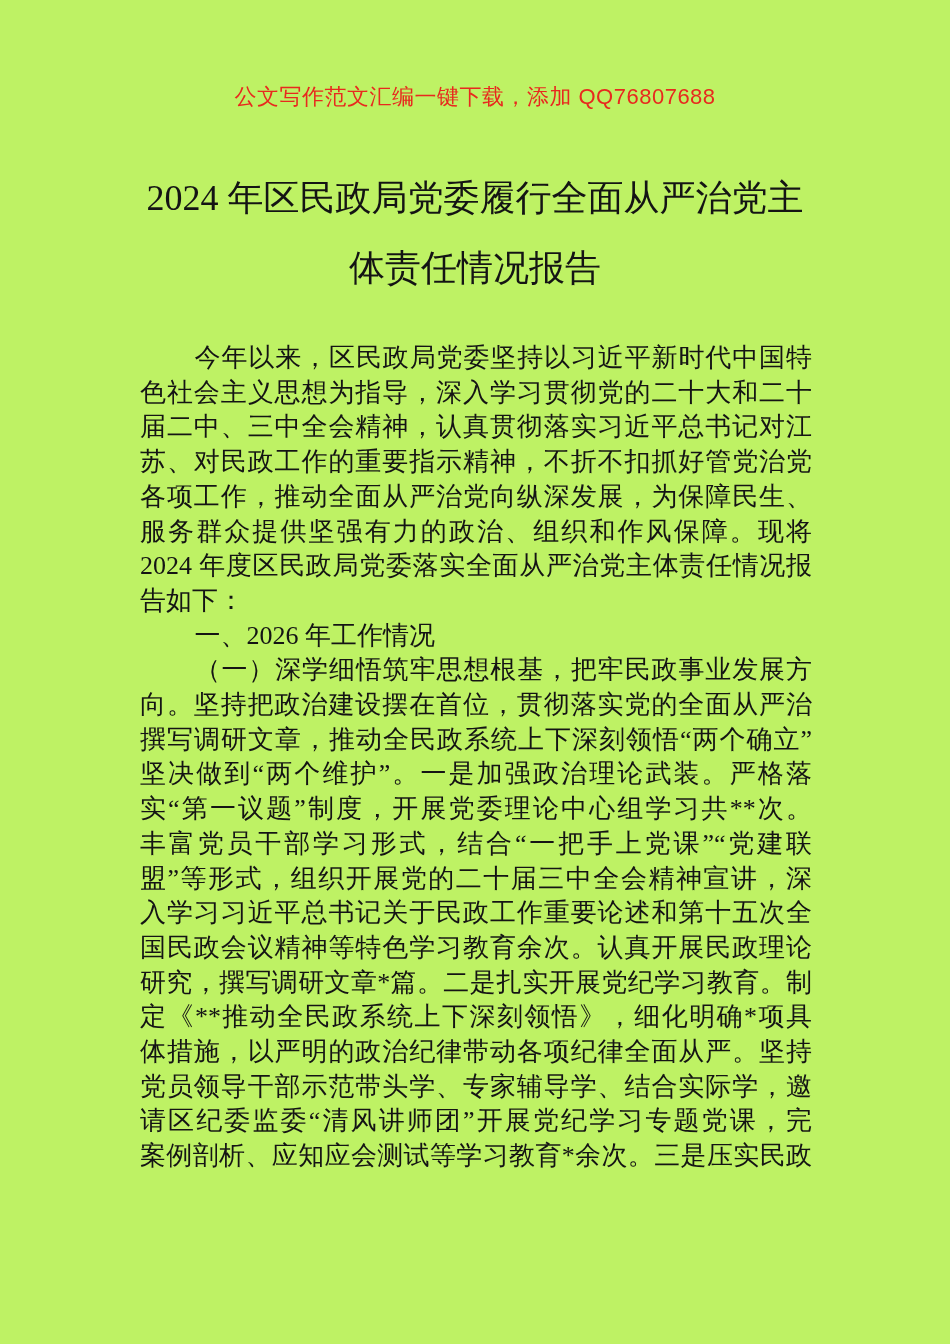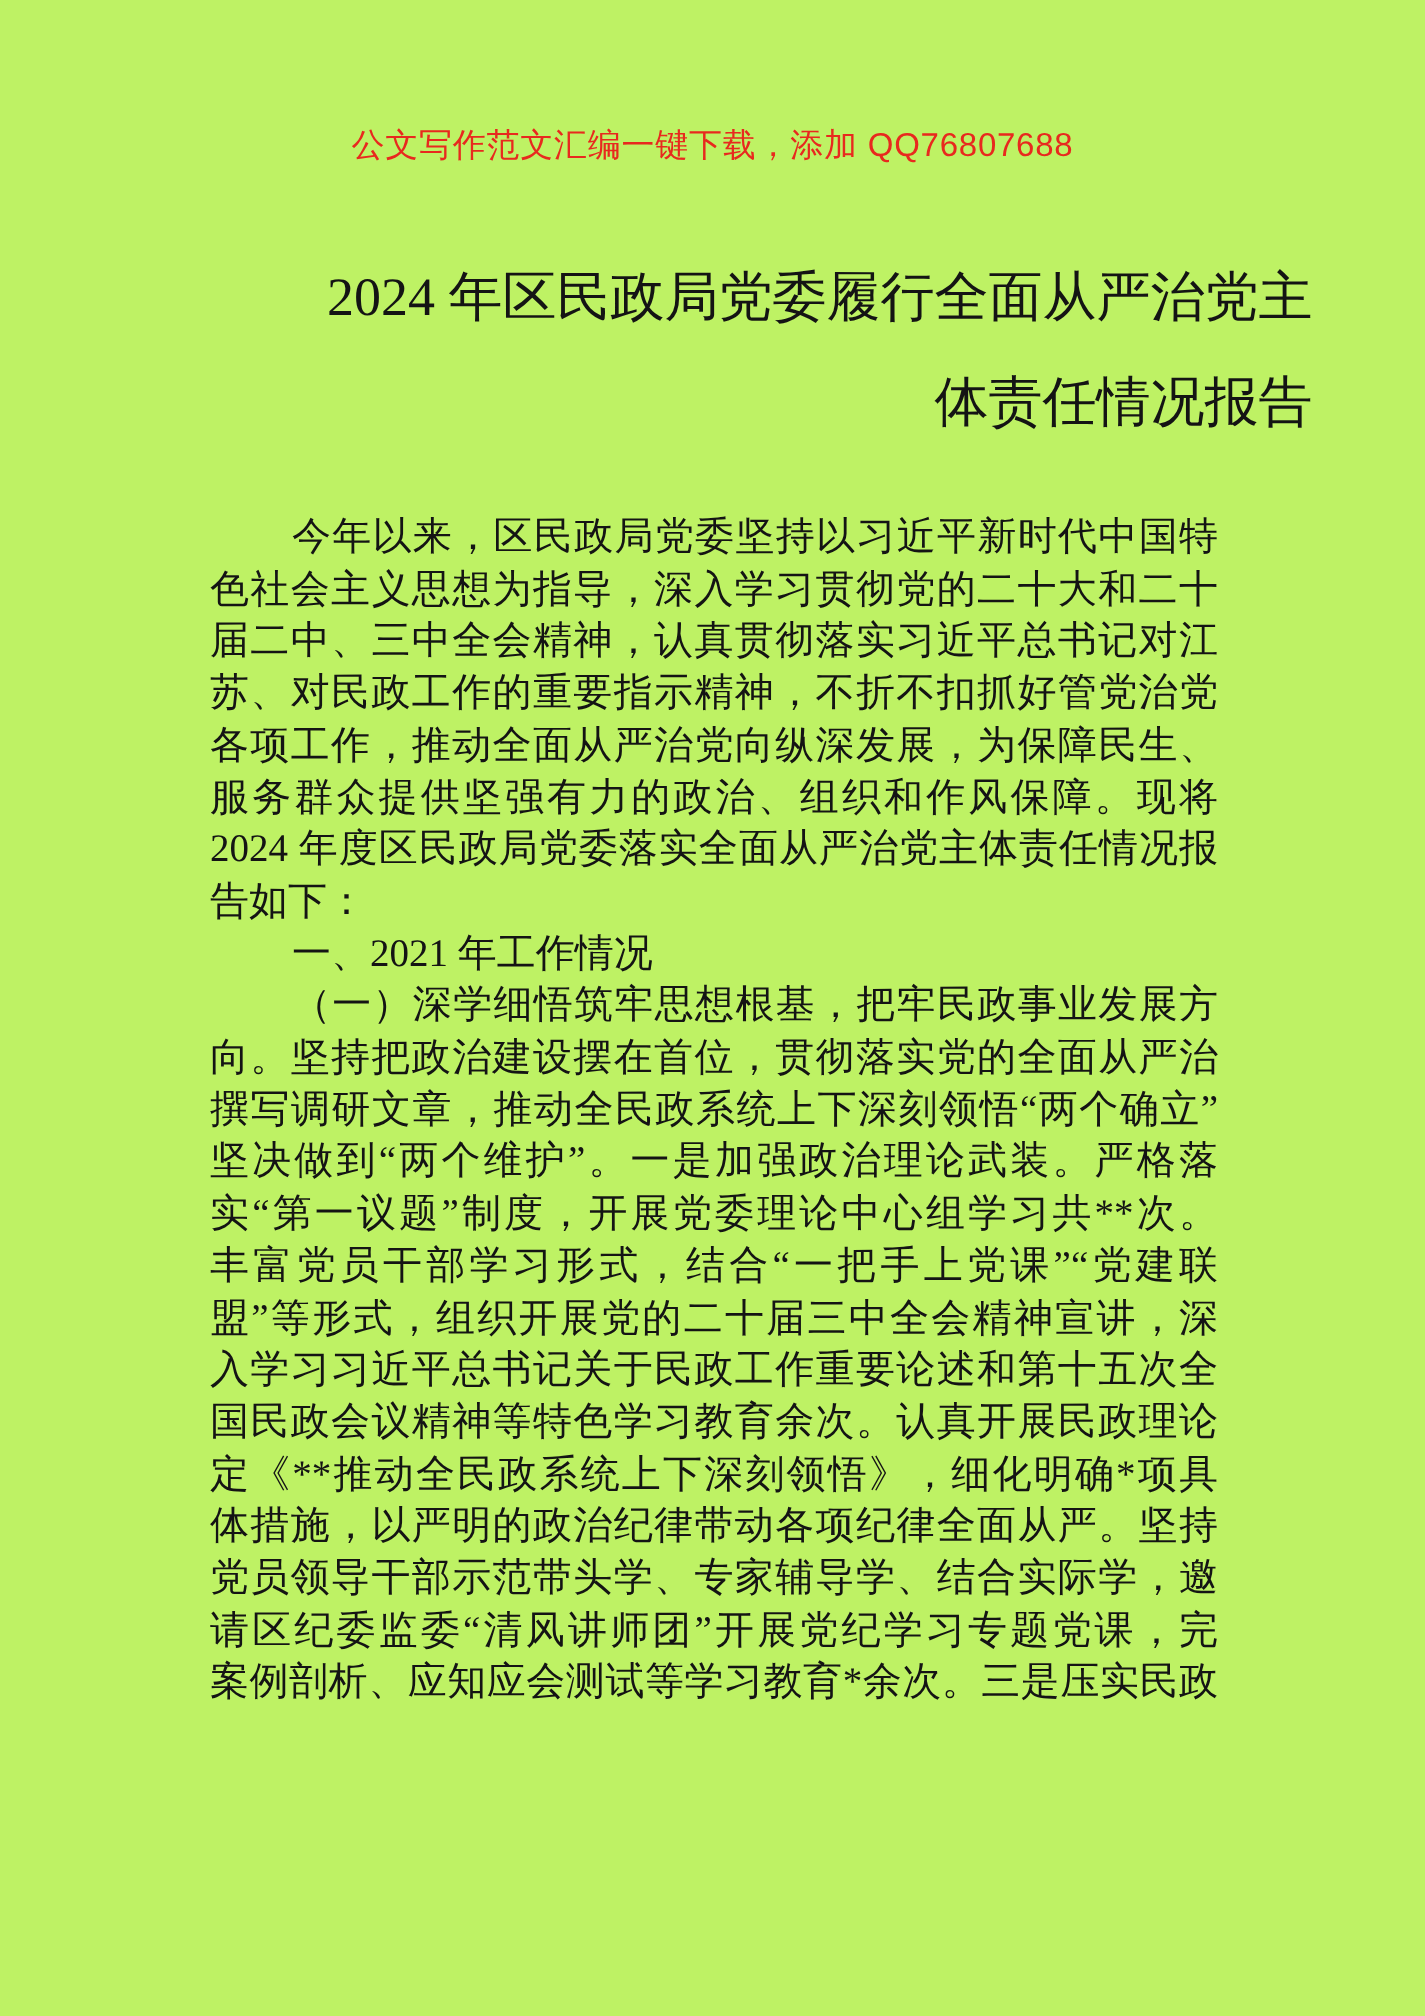--- a/index.html
+++ b/index.html
@@ -31,7 +31,7 @@
     top: 163px;
     left: 75px;
     width: 800px;
-    text-align: right;
+    text-align: center;
     font-family: "Liberation Serif", serif;
     font-size: 36px;
     line-height: 70px;

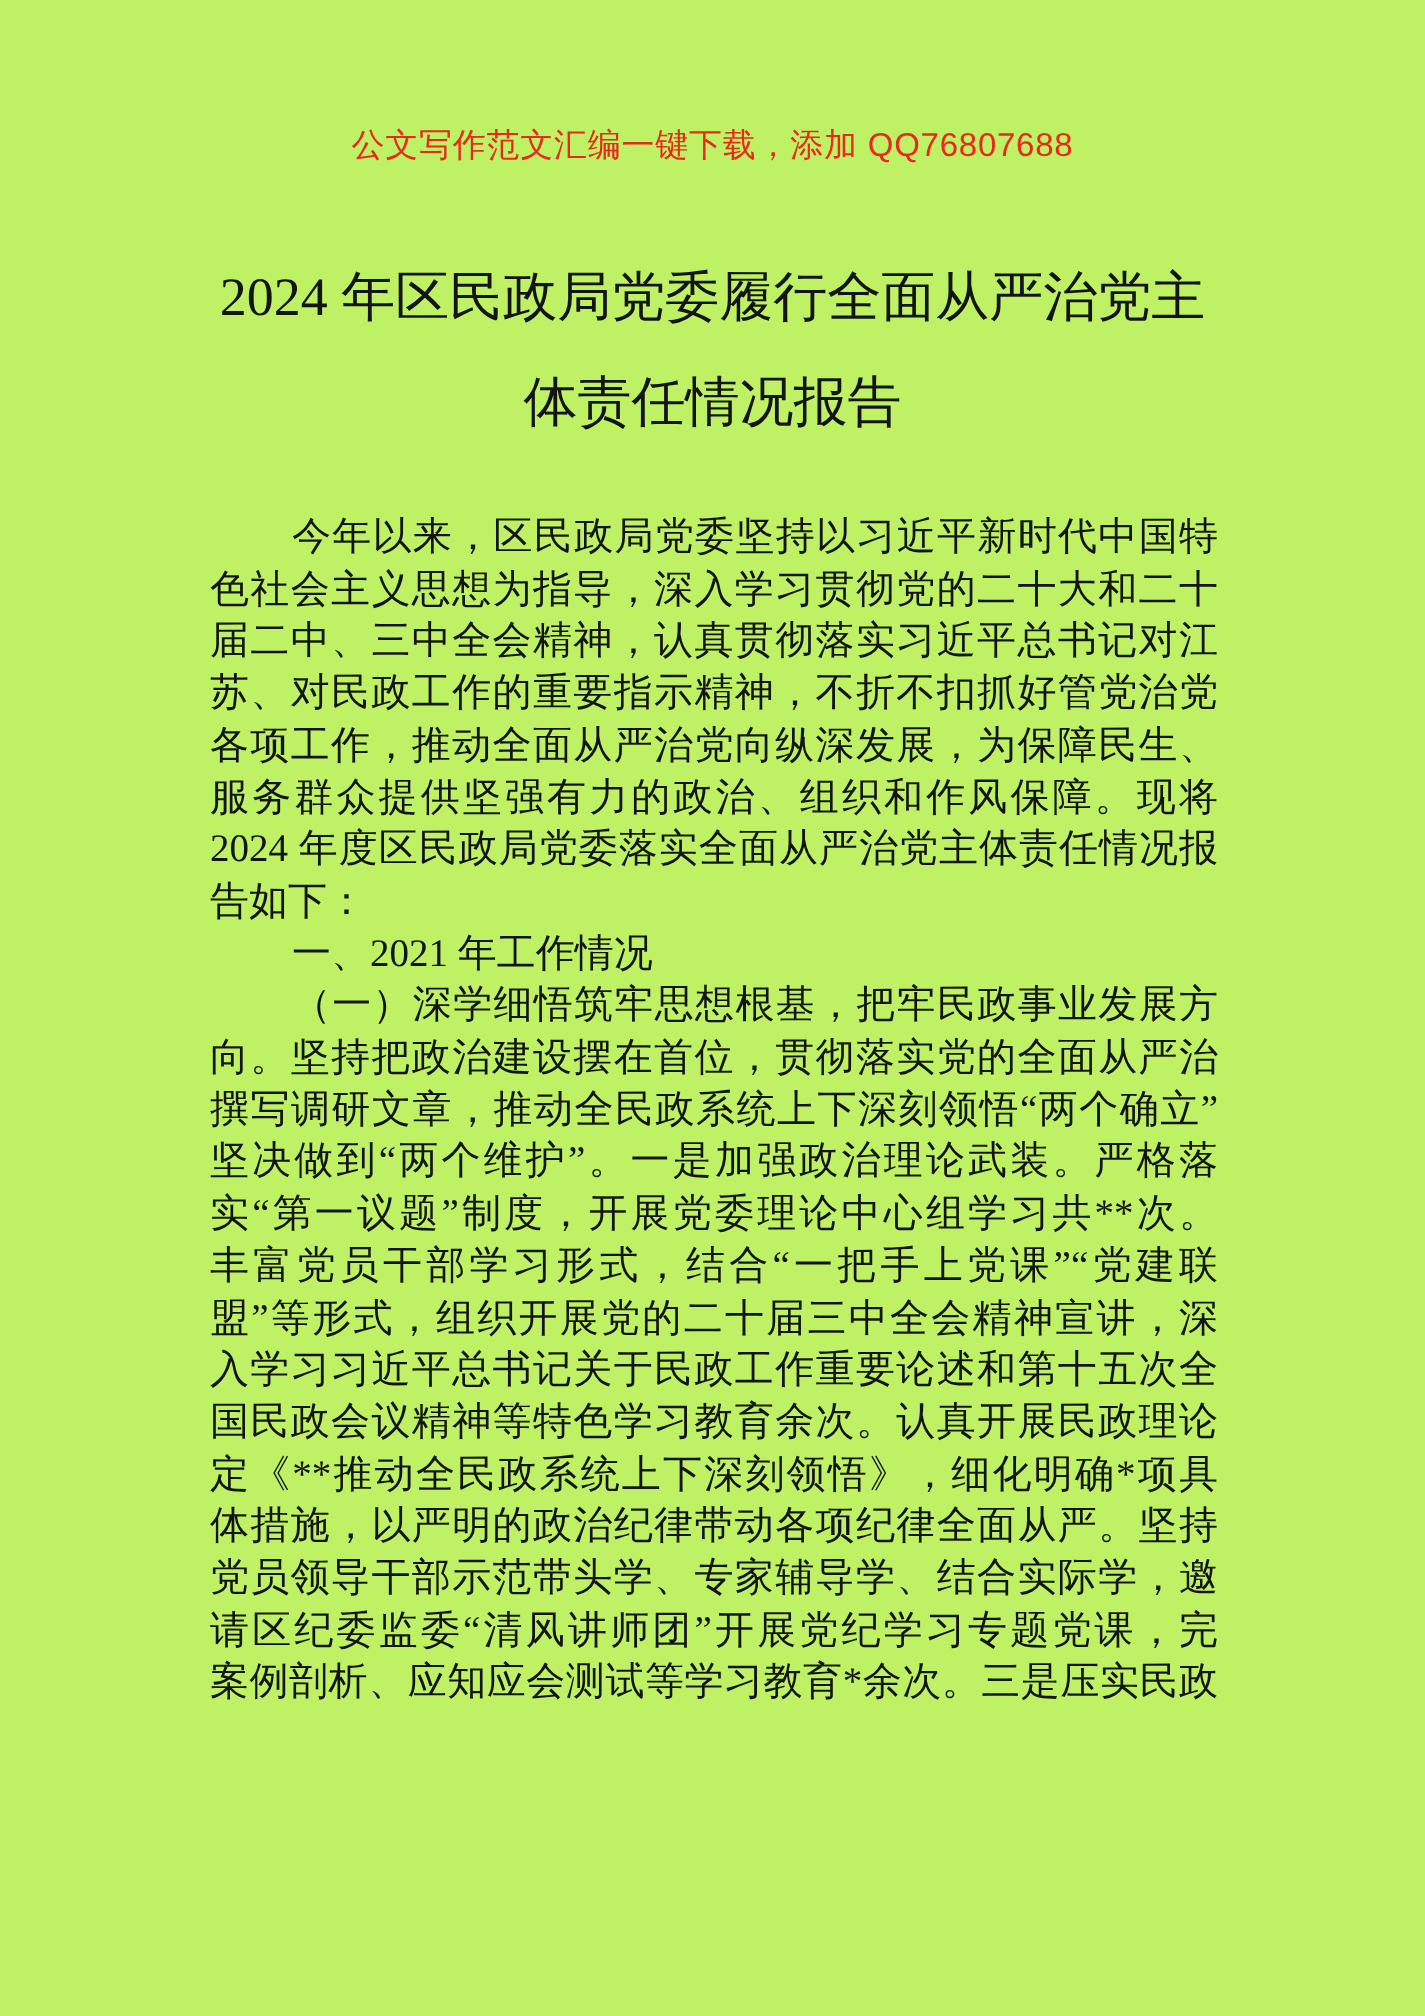--- a/index.html
+++ b/index.html
@@ -81,7 +81,7 @@
       <div class="line fill">服务群众提供坚强有力的政治、组织和作风保障。现将</div>
       <div class="line fill">2024 年度区民政局党委落实全面从严治党主体责任情况报</div>
       <div class="line">告如下：</div>
-      <div class="line indent">一、2021 年工作情况</div>
+      <div class="line indent">一、2026 年工作情况</div>
       <div class="line fill indent">（一）深学细悟筑牢思想根基，把牢民政事业发展方</div>
       <div class="line fill">向。坚持把政治建设摆在首位，贯彻落实党的全面从严治</div>
       <div class="line fill">撰写调研文章，推动全民政系统上下深刻领悟“两个确立”</div>

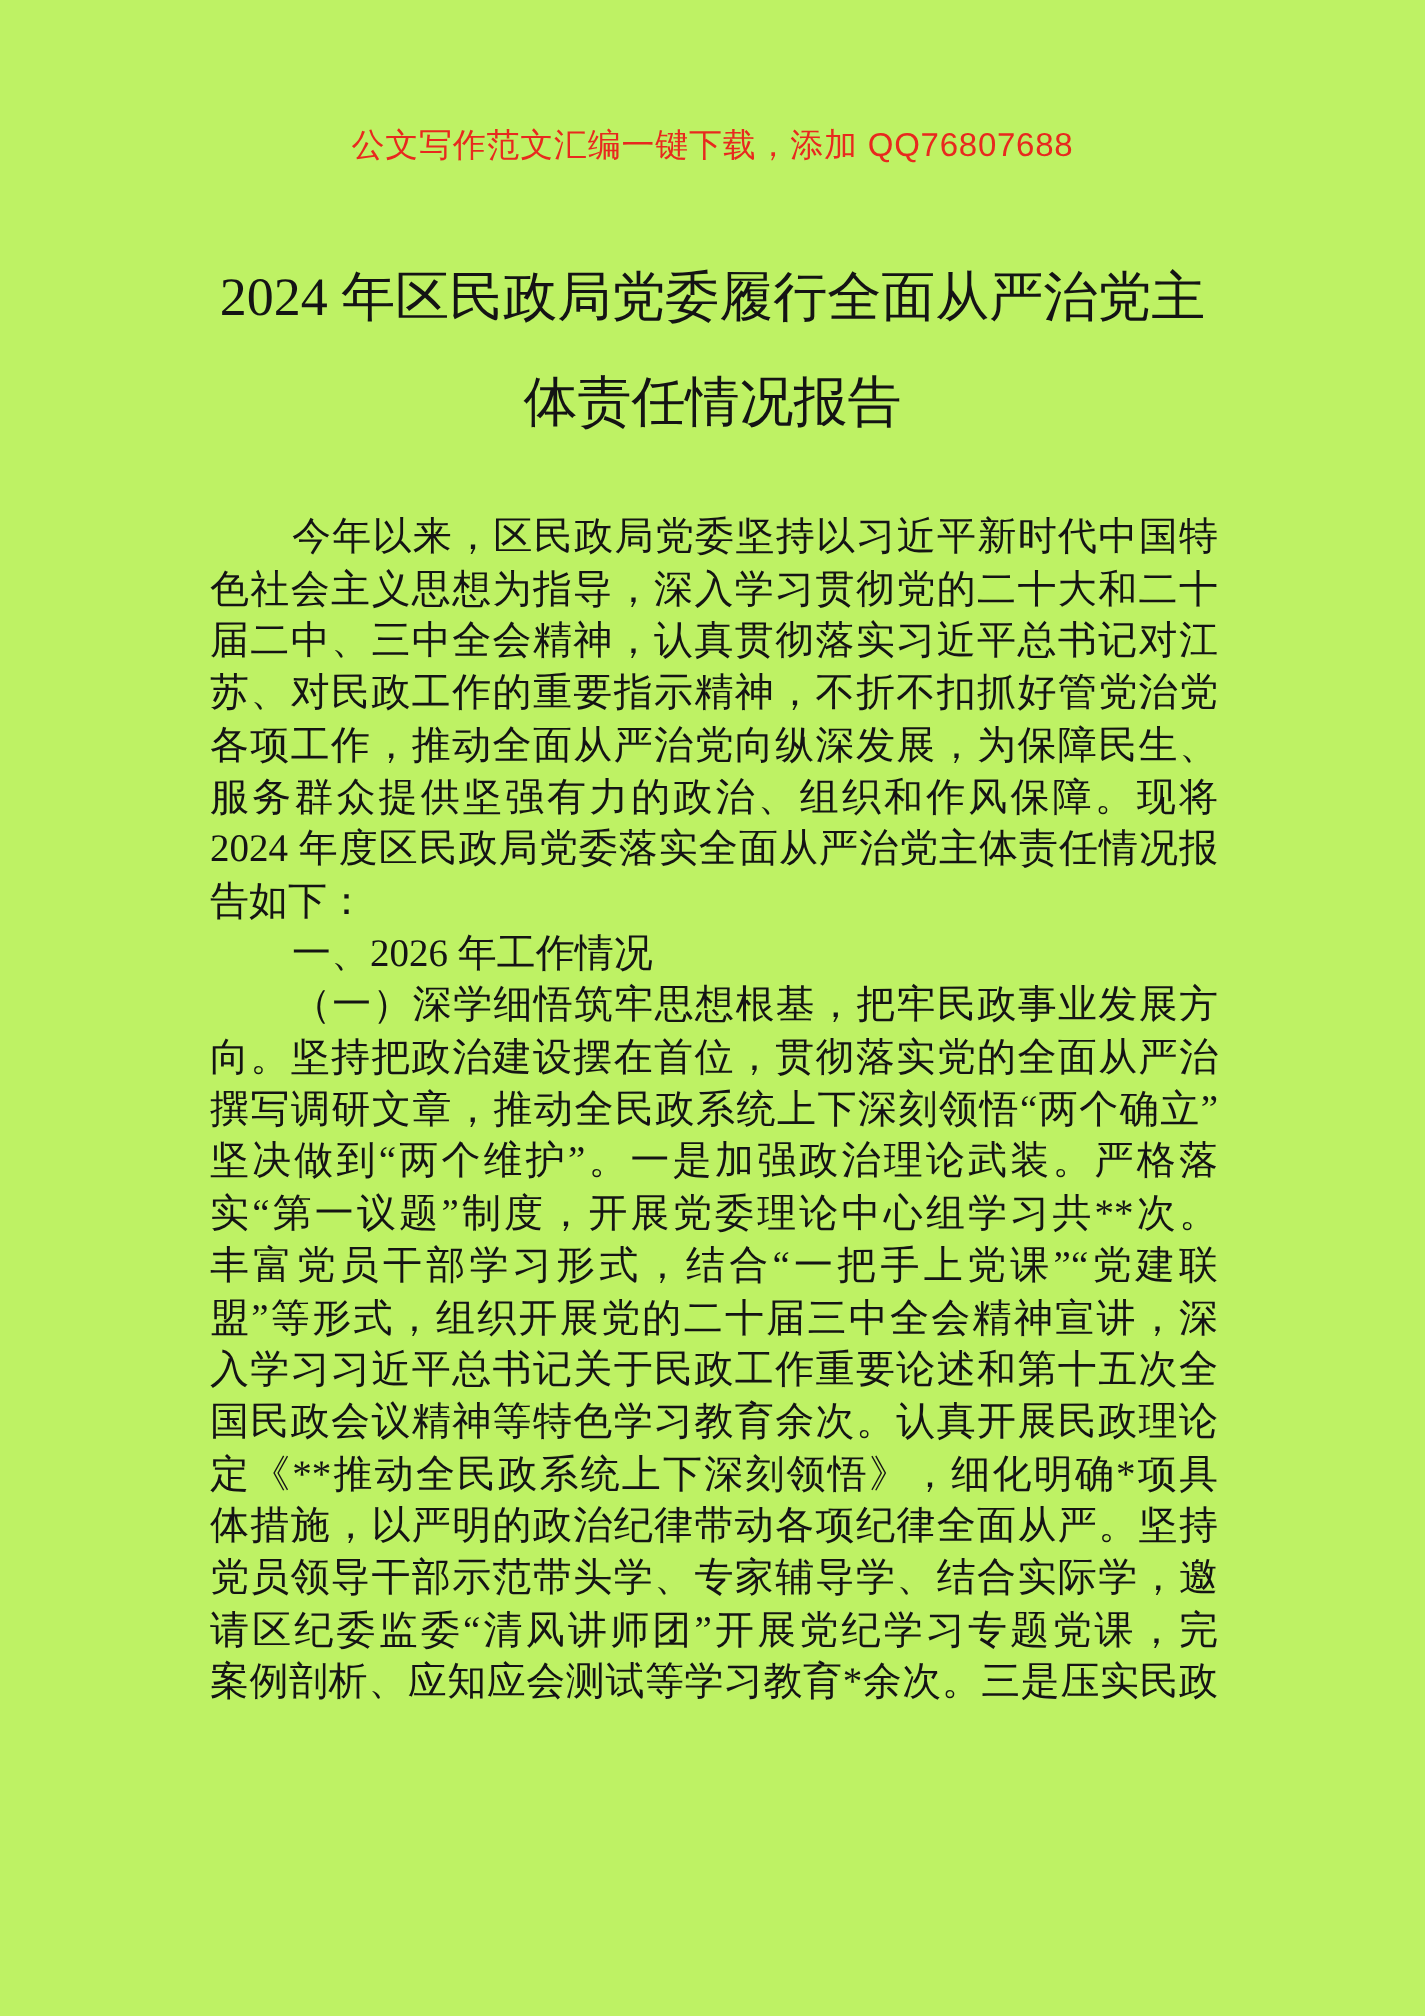--- a/index.html
+++ b/index.html
@@ -91,6 +91,7 @@
       <div class="line fill">盟”等形式，组织开展党的二十届三中全会精神宣讲，深</div>
       <div class="line fill">入学习习近平总书记关于民政工作重要论述和第十五次全</div>
       <div class="line fill">国民政会议精神等特色学习教育余次。认真开展民政理论</div>
+      <div class="line fill">研究，撰写调研文章*篇。二是扎实开展党纪学习教育。制</div>
       <div class="line fill">定《**推动全民政系统上下深刻领悟》，细化明确*项具</div>
       <div class="line fill">体措施，以严明的政治纪律带动各项纪律全面从严。坚持</div>
       <div class="line fill">党员领导干部示范带头学、专家辅导学、结合实际学，邀</div>

